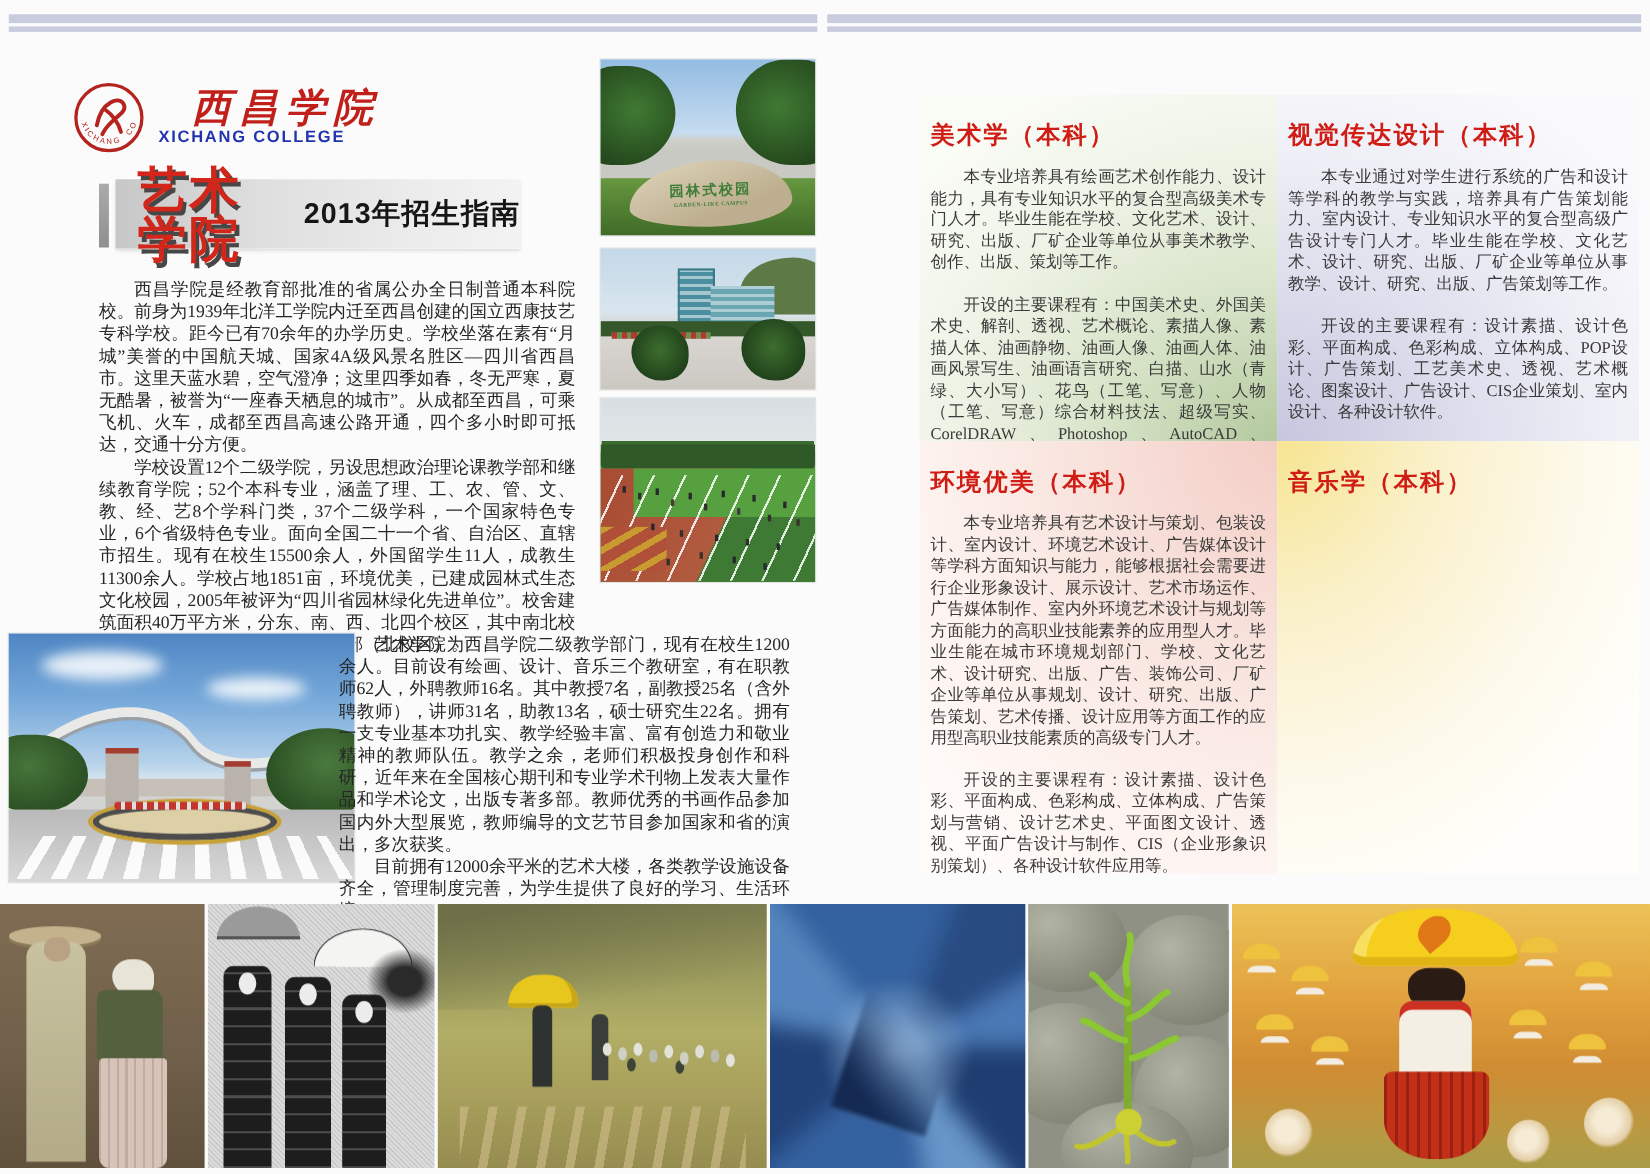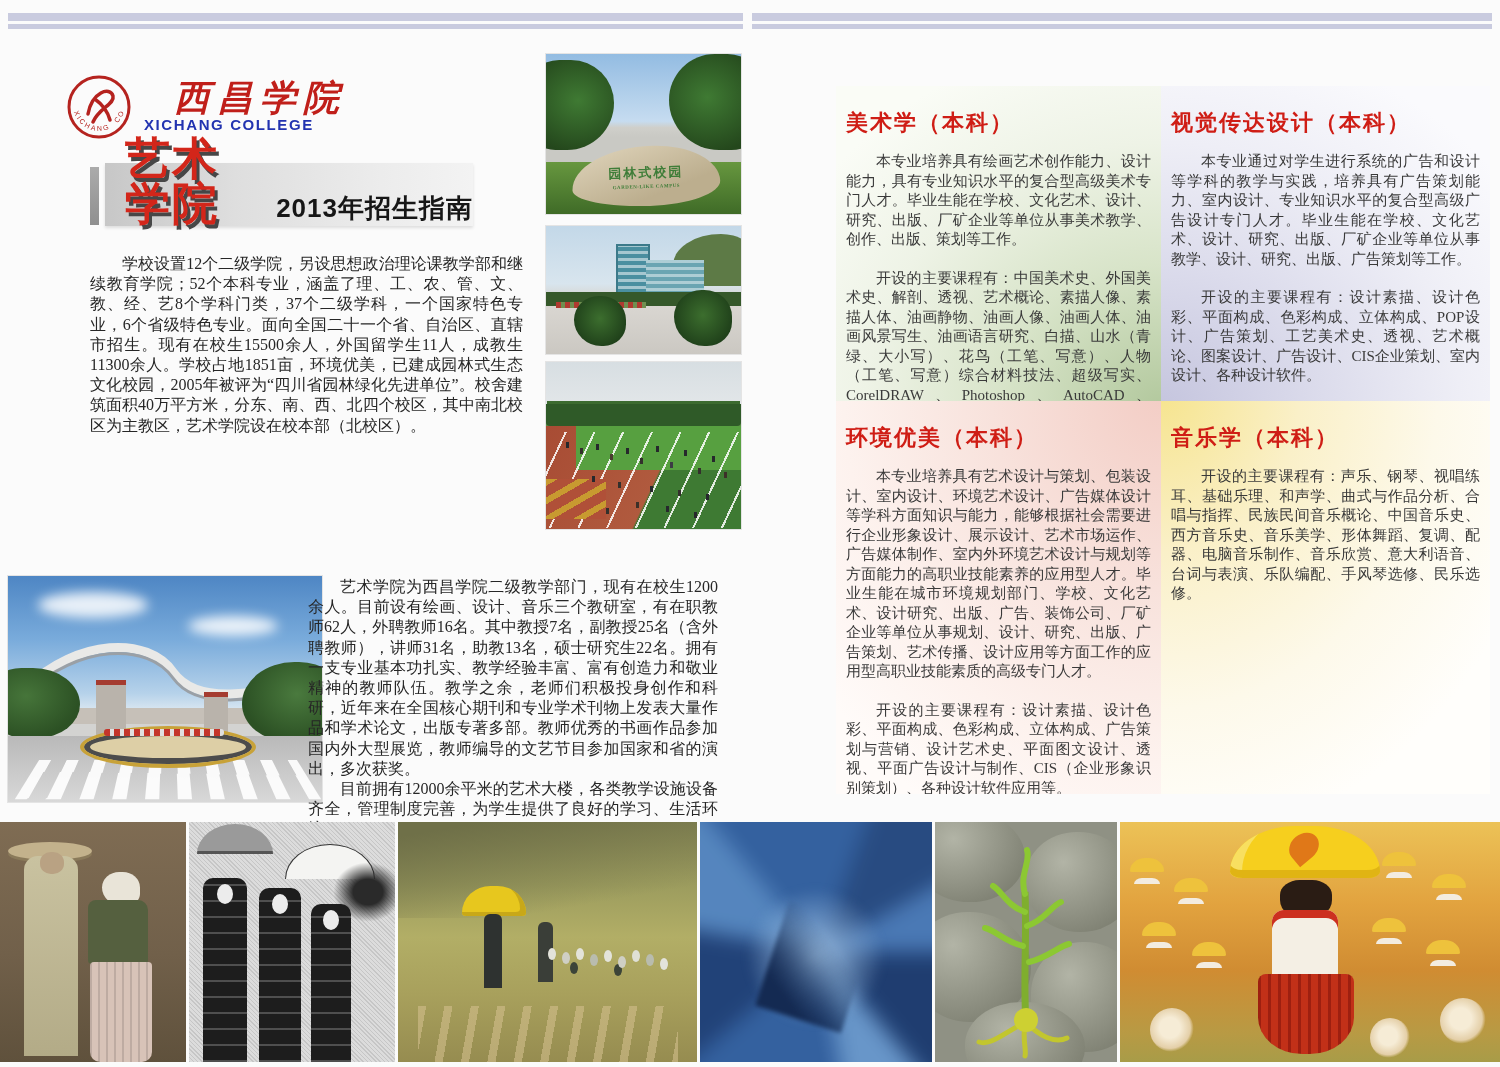--- a/index.html
+++ b/index.html
@@ -22,7 +22,7 @@
                background:linear-gradient(180deg,#ababab,#8f8f8f);}
   .banner{position:absolute;left:105px;top:163px;width:368px;height:63px;
           background:linear-gradient(90deg,#c7c7c7 0%,#dedede 35%,#ececec 75%,#f3f3f3 100%);
-          display:flex;align-items:flex-end;box-shadow:0 2px 3px rgba(0,0,0,.12);}
+          display:flex;align-items:center;box-shadow:0 2px 3px rgba(0,0,0,.12);}
   .banner-title{font-family:"Liberation Sans","DejaVu Sans",sans-serif;font-weight:900;
                 font-size:45px;color:#d3261a;line-height:1;margin-left:20px;letter-spacing:2px;
                 text-shadow:3px 4px 0 #474747;}

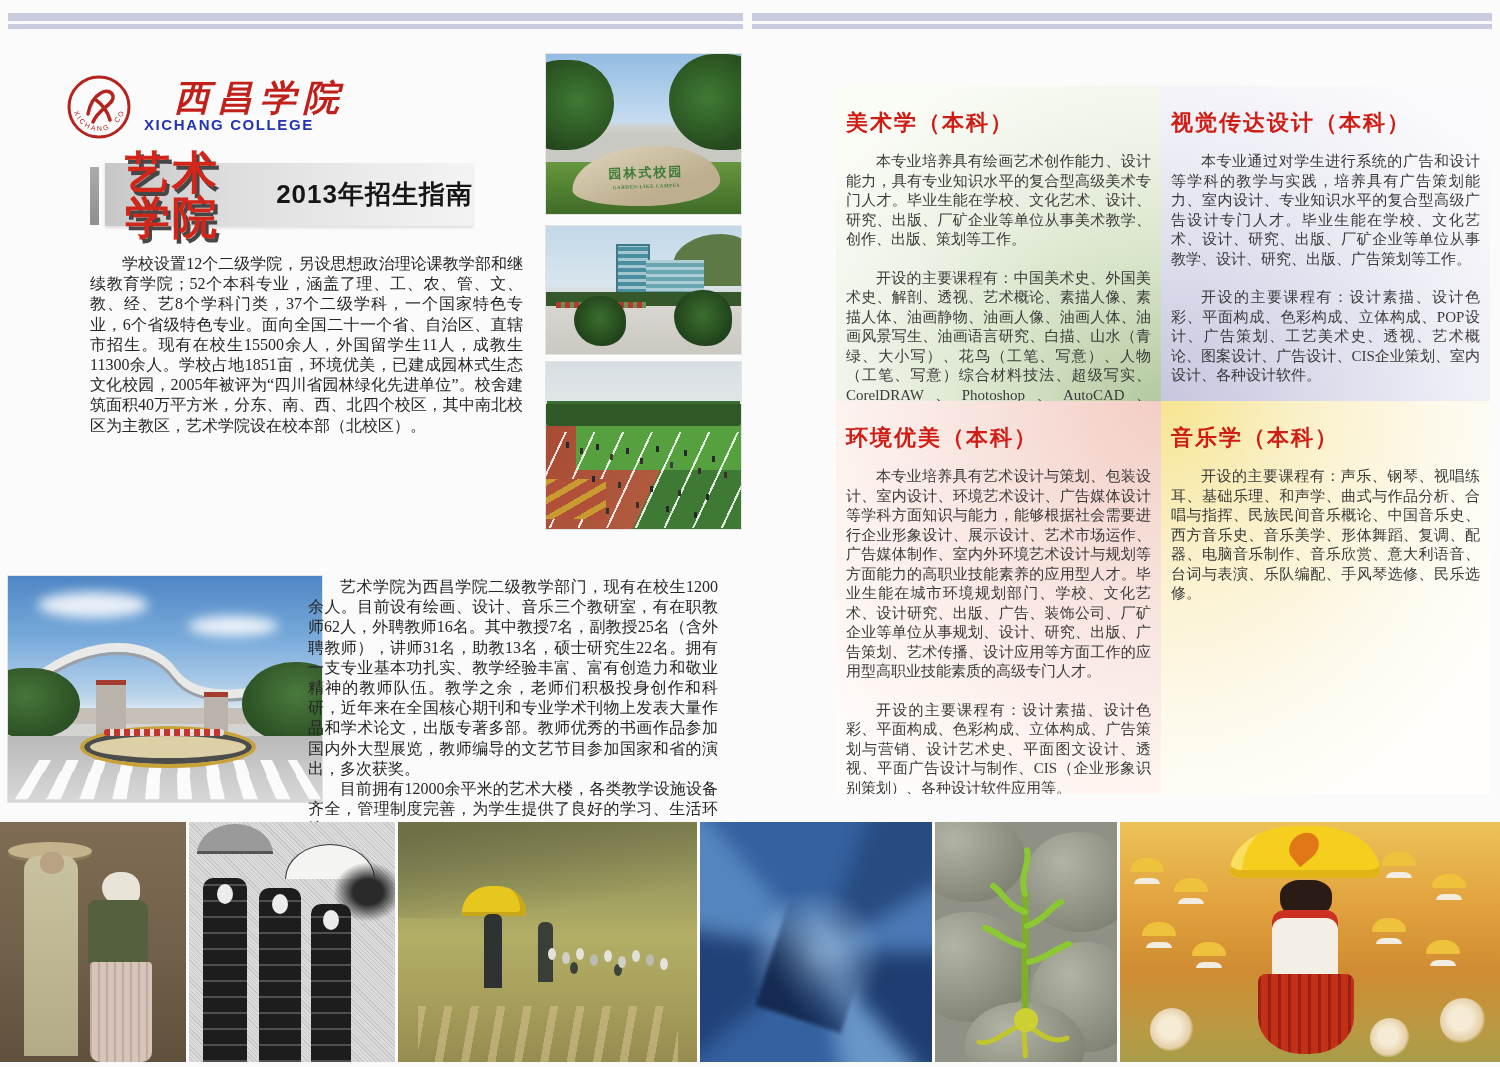--- a/index.html
+++ b/index.html
@@ -194,6 +194,7 @@
   </div>
 
   <div class="copy intro-text">
+    <p>西昌学院是经教育部批准的省属公办全日制普通本科院校。前身为1939年北洋工学院内迁至西昌创建的国立西康技艺专科学校。距今已有70余年的办学历史。学校坐落在素有“月城”美誉的中国航天城、国家4A级风景名胜区—四川省西昌市。这里天蓝水碧，空气澄净；这里四季如春，冬无严寒，夏无酷暑，被誉为“一座春天栖息的城市”。从成都至西昌，可乘飞机、火车，成都至西昌高速公路开通，四个多小时即可抵达，交通十分方便。</p>
     <p>学校设置12个二级学院，另设思想政治理论课教学部和继续教育学院；52个本科专业，涵盖了理、工、农、管、文、教、经、艺8个学科门类，37个二级学科，一个国家特色专业，6个省级特色专业。面向全国二十一个省、自治区、直辖市招生。现有在校生15500余人，外国留学生11人，成教生11300余人。学校占地1851亩，环境优美，已建成园林式生态文化校园，2005年被评为“四川省园林绿化先进单位”。校舍建筑面积40万平方米，分东、南、西、北四个校区，其中南北校区为主教区，艺术学院设在校本部（北校区）。</p>
   </div>
 

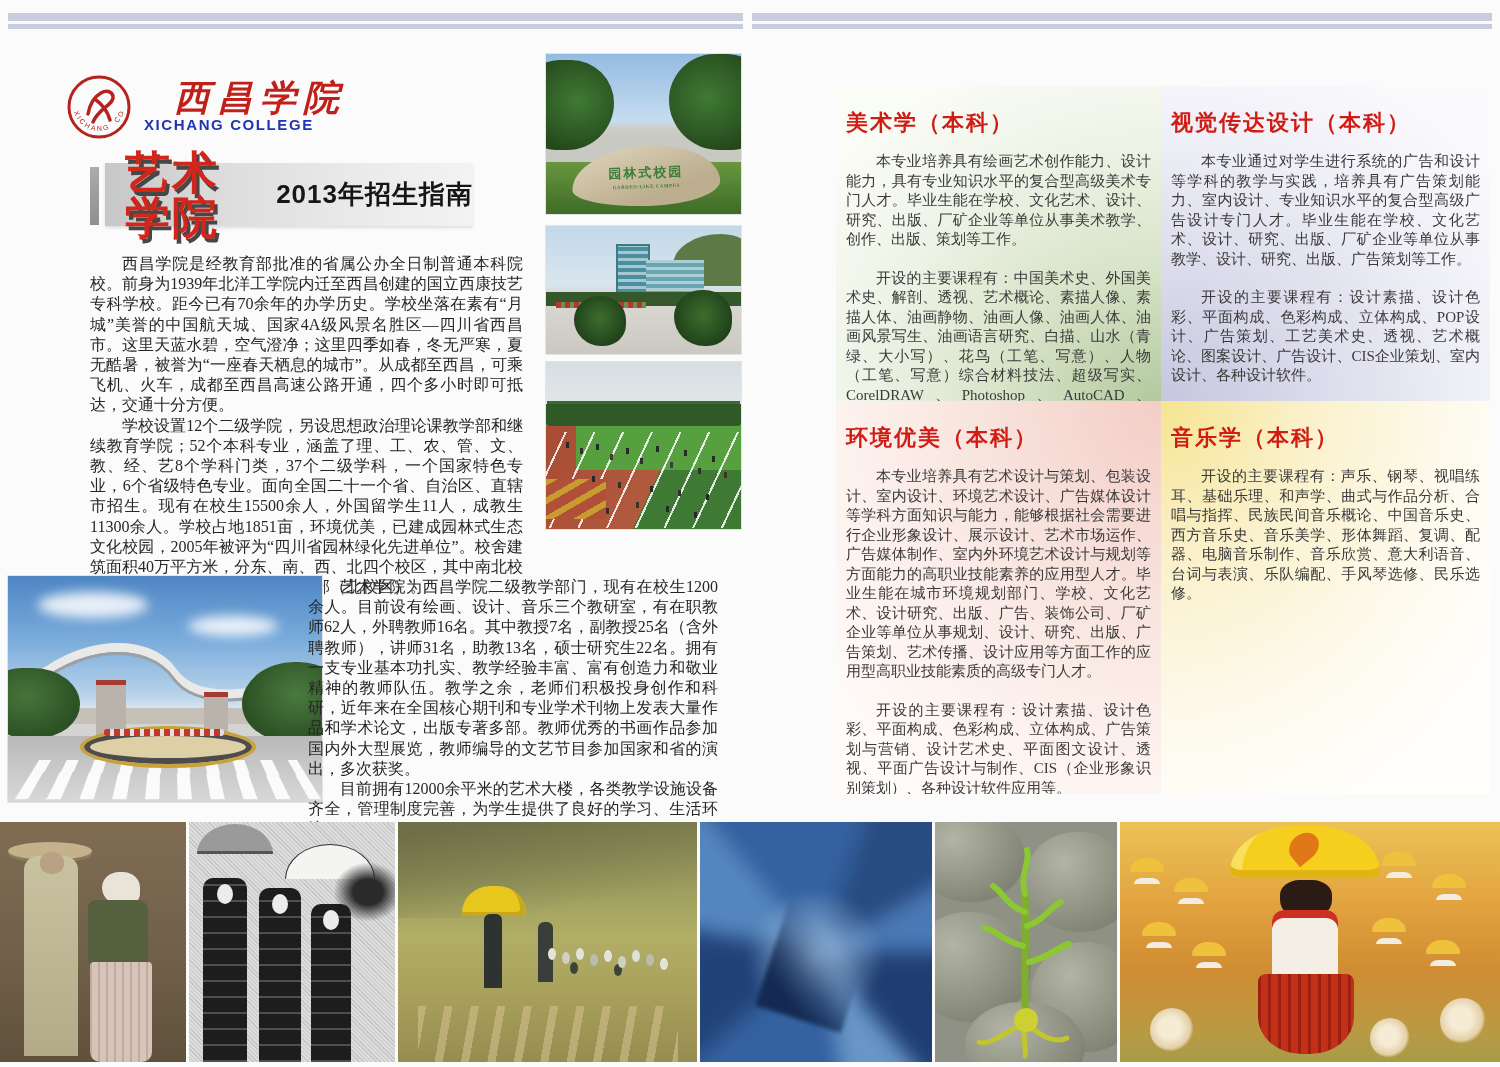--- a/index.html
+++ b/index.html
@@ -270,7 +270,6 @@
     </article>
     <article class="quad q-yellow">
       <h2>音乐学（本科）</h2>
-      <p>开设的主要课程有：声乐、钢琴、视唱练耳、基础乐理、和声学、曲式与作品分析、合唱与指挥、民族民间音乐概论、中国音乐史、西方音乐史、音乐美学、形体舞蹈、复调、配器、电脑音乐制作、音乐欣赏、意大利语音、台词与表演、乐队编配、手风琴选修、民乐选修。</p>
     </article>
   </section>
 

